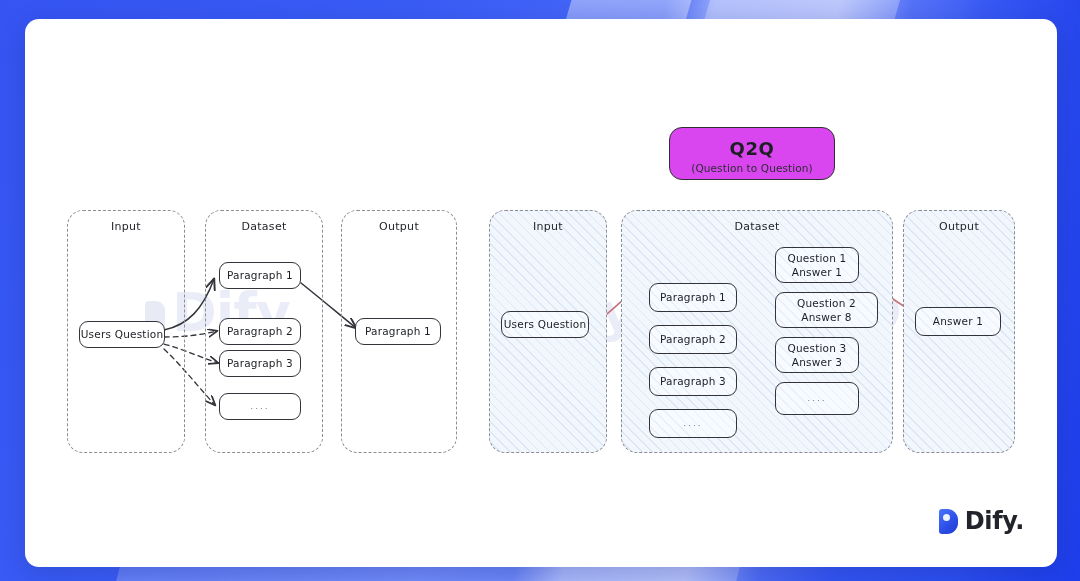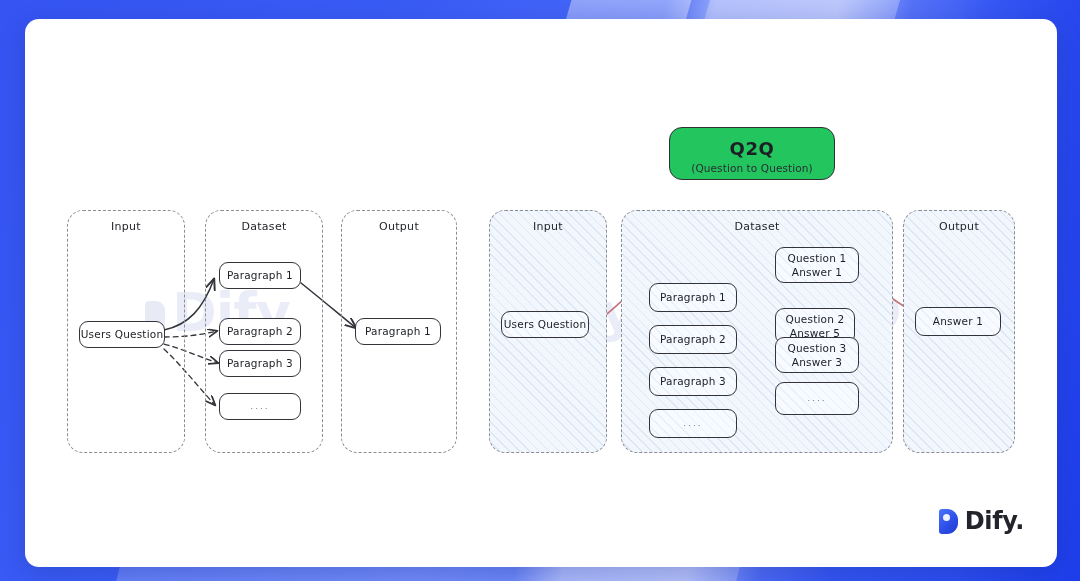--- a/index.html
+++ b/index.html
@@ -79,7 +79,7 @@
     padding-top: 10px;
     background: #ffffff;
   }
-  .title-pill.tinted { background-color: #22c55e; }
+  .title-pill.tinted { background-color: #d946ef; }
   .title-pill .t-main {
     display: block;
     font-size: 18px; font-weight: 700; color: #1d1f24;

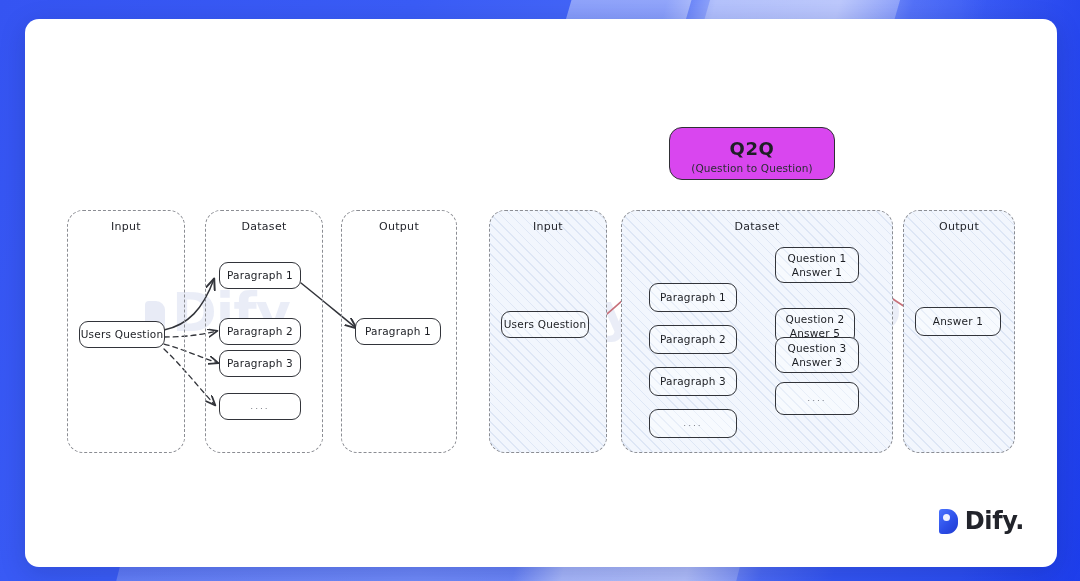--- a/index.html
+++ b/index.html
@@ -290,7 +290,7 @@
       <span class="ln">Question 1</span>
       <span class="ln">Answer 1</span>
     </div>
-    <div class="node tinted" style="left:750px; top:289px; width:80px; height:36px;text-align:center;">
+    <div class="node tinted" style="left:750px; top:273px; width:103px; height:36px;text-align:center;">
       <span class="ln">Question 2</span>
       <span class="ln">Answer 5</span>
     </div>

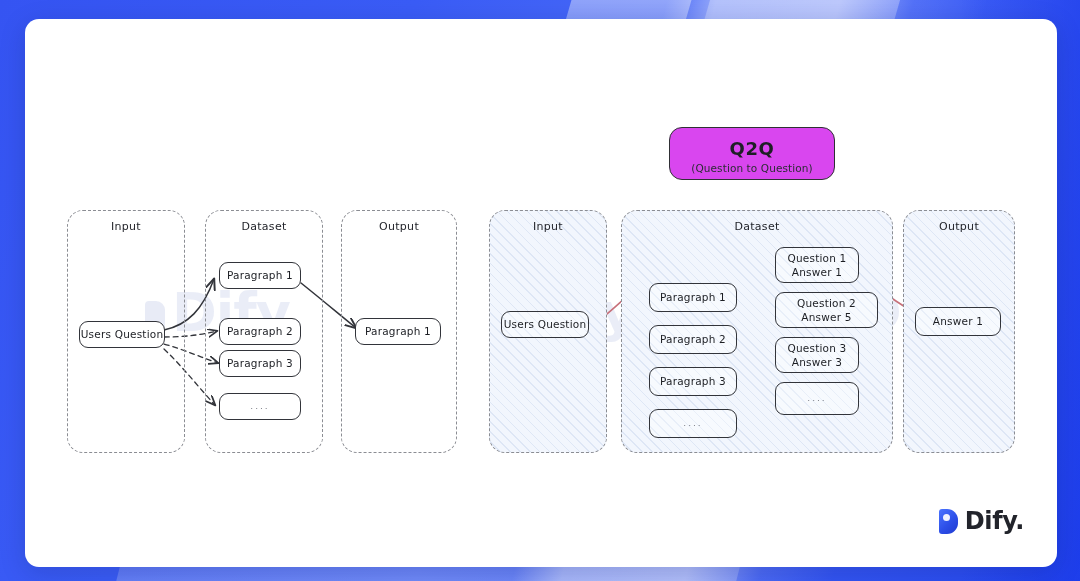--- a/index.html
+++ b/index.html
@@ -292,7 +292,7 @@
     </div>
     <div class="node tinted" style="left:750px; top:273px; width:103px; height:36px;text-align:center;">
       <span class="ln">Question 2</span>
-      <span class="ln">Answer 5</span>
+      <span class="ln">Answer 8</span>
     </div>
     <div class="node tinted" style="left:750px; top:318px; width:84px; height:36px;">
       <span class="ln">Question 3</span>

